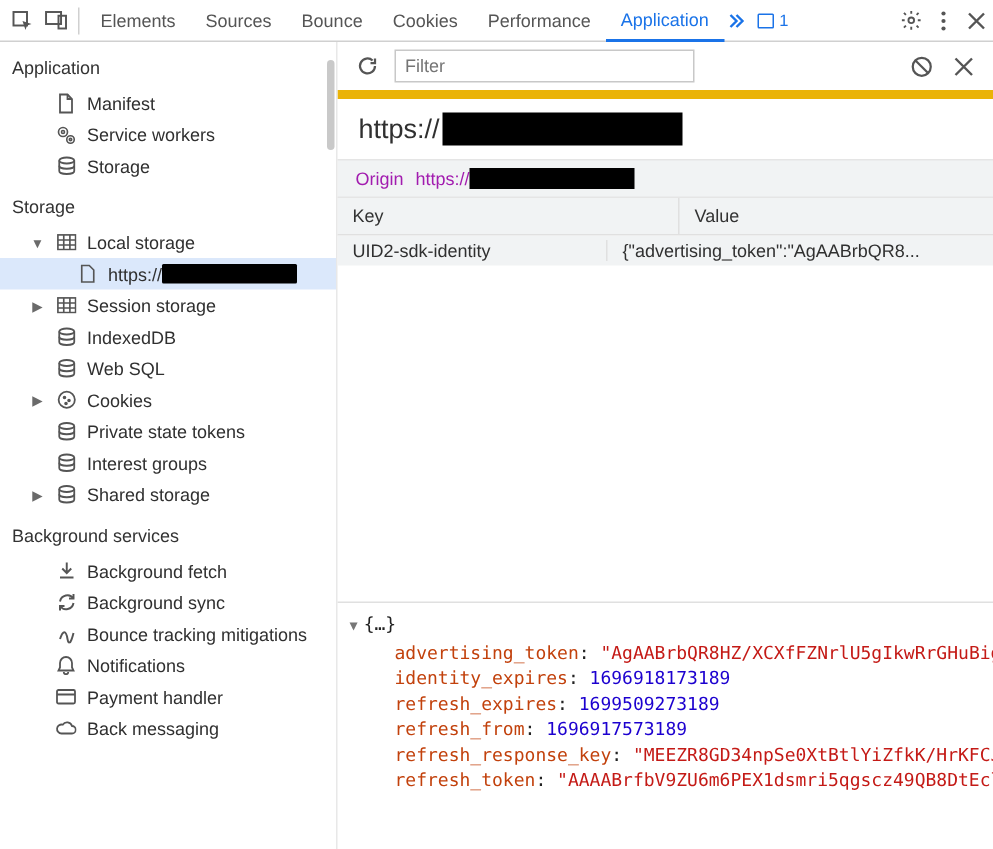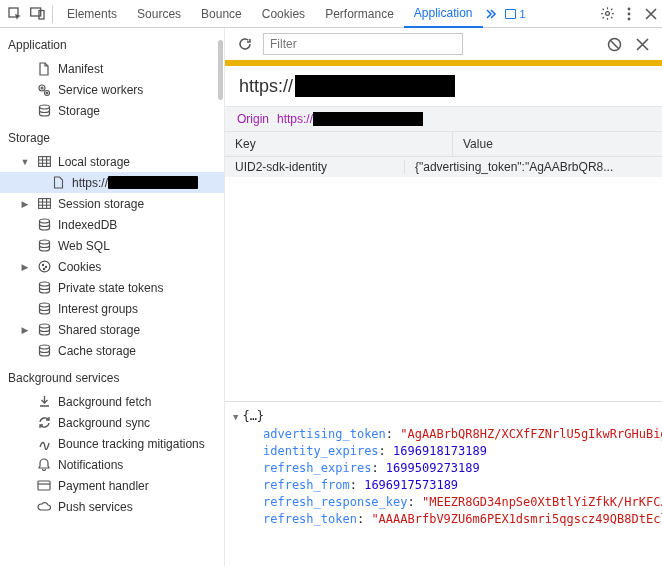--- a/index.html
+++ b/index.html
@@ -258,17 +258,6 @@
         </span>
       <span class="lbl">Shared storage</span>
     </div>
-    <div class="tree-item depth1">
-      <span class="arrow none">▶</span>
-      <span class="iconw">
-          <svg width="13" height="13" viewBox="0 0 13 13" fill="none" stroke="#555" stroke-width="1.2">
-            <ellipse cx="6.5" cy="3" rx="5" ry="2"></ellipse>
-            <path d="M1.5 3v7c0 1.1 2.2 2 5 2s5-.9 5-2V3"></path>
-            <path d="M1.5 6.5c0 1.1 2.2 2 5 2s5-.9 5-2"></path>
-          </svg>
-        </span>
-      <span class="lbl">Cache storage</span>
-    </div>
 
     <div class="section-title">Background services</div>
 

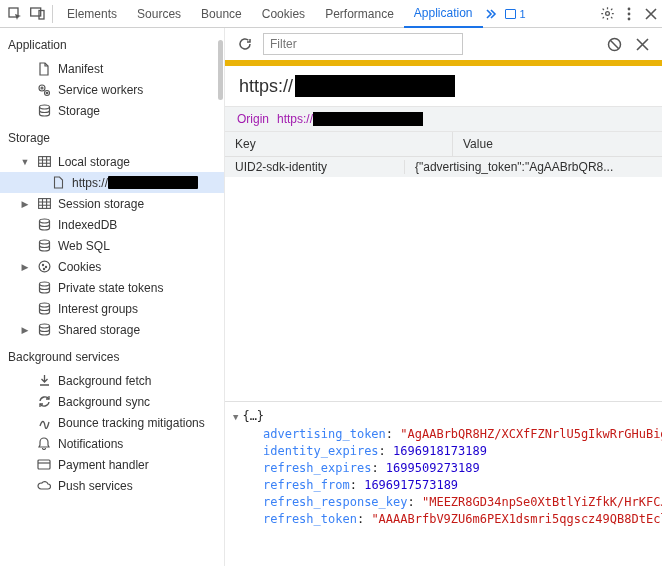--- a/index.html
+++ b/index.html
@@ -59,7 +59,7 @@
   .detail .dhead { color:#222; }
   .detail .dhead .tw { color:#777; font-size:9px; margin-right:4px;}
   .detail .prop { padding-left:30px; white-space:nowrap;}
-  .pk { color:#3b82f6; }
+  .pk { color:#c2410c; }
   .pvs { color:#c41a16; }
   .pvn { color:#1c00cf; }
 

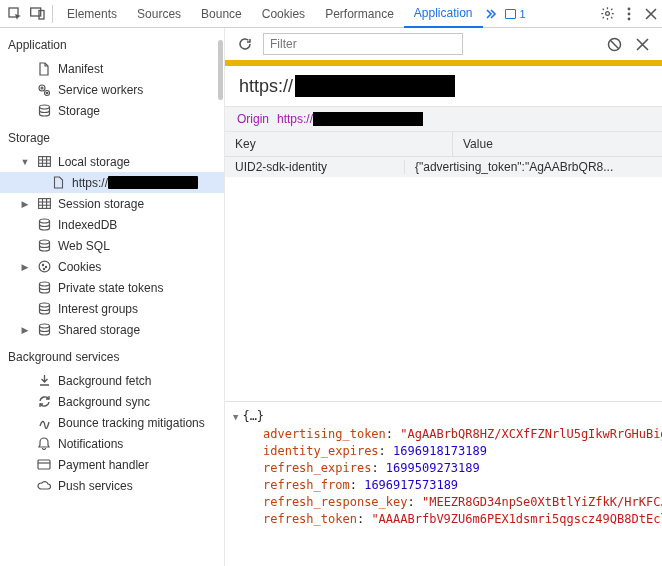--- a/index.html
+++ b/index.html
@@ -315,7 +315,7 @@
             <path d="M4 9a3 3 0 1 1 .8-5.9A3.5 3.5 0 0 1 11 4a2.5 2.5 0 0 1 0 5H4z"></path>
           </svg>
         </span>
-        <span class="lbl">Push services</span>
+        <span class="lbl">Back messaging</span>
       </div>
   </div>
 

